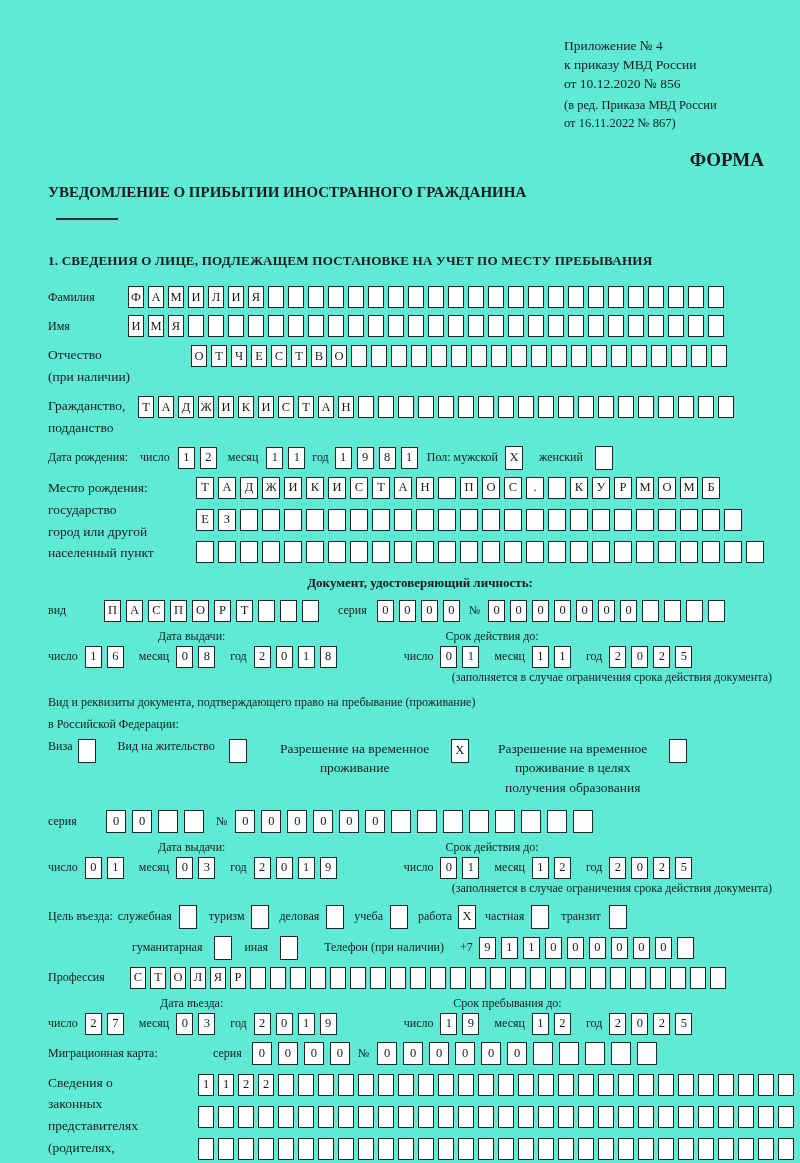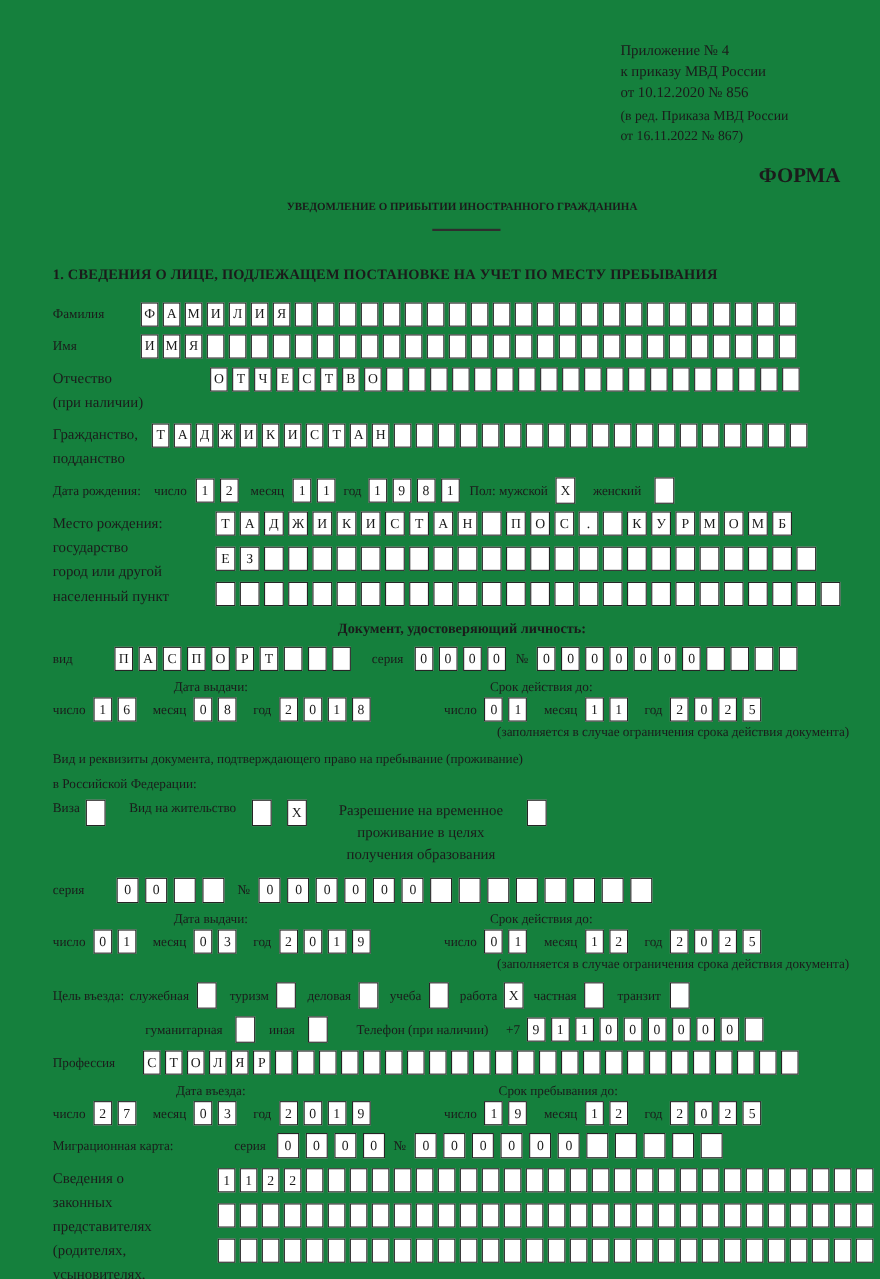--- a/index.html
+++ b/index.html
@@ -4,7 +4,7 @@
 <style>
   html,body{margin:0;padding:0;background:#ffffff;}
   .page{
-    width:800px;height:1163px;background:#15803d;box-sizing:border-box;
+    width:800px;height:1163px;background:#5eead4;box-sizing:border-box;
     padding:36px 8px 0 48px;position:relative;overflow:hidden;
     font-family:"Liberation Serif", serif;color:#1b1b1b;
   }

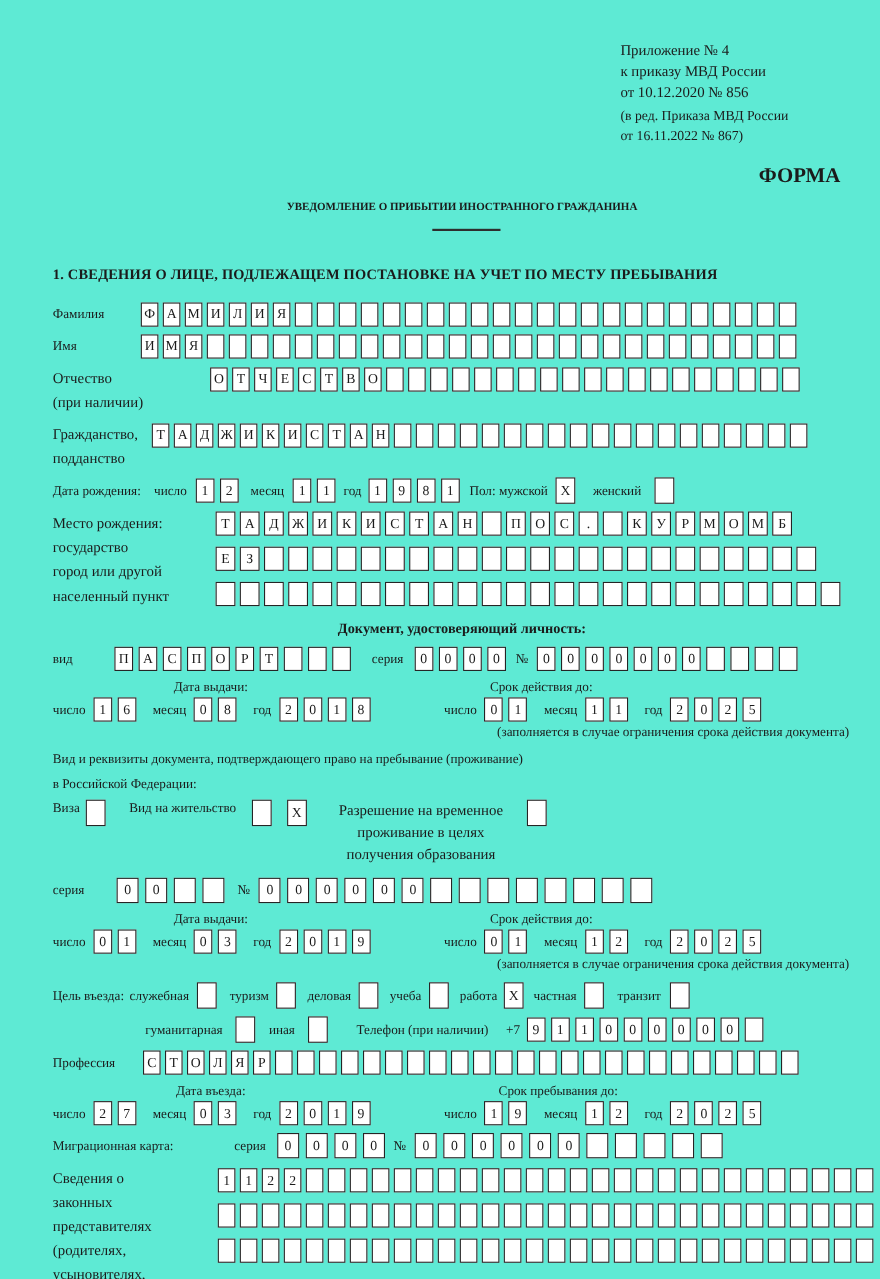--- a/index.html
+++ b/index.html
@@ -11,7 +11,7 @@
   .hdr{margin-left:auto;width:228px;font-size:13.5px;line-height:1.42;}
   .hdr .amend{font-size:12.5px;margin-top:4px;line-height:1.42;}
   .forma{text-align:right;padding-right:28px;font-weight:bold;font-size:19px;margin:16px 0 10px;}
-  .title{text-align:center;font-weight:bold;font-size:10px;line-height:1.55;margin-top:6px;}
+  .title{text-align:left;font-weight:bold;font-size:15px;line-height:1.55;margin-top:6px;}
   .blank-line{display:inline-block;width:62px;border-bottom:2px solid #2e2e2e;height:12px;margin-left:8px;}
   .sec{font-weight:bold;font-size:13.1px;margin:26px 0 17px;letter-spacing:0.2px;}
 

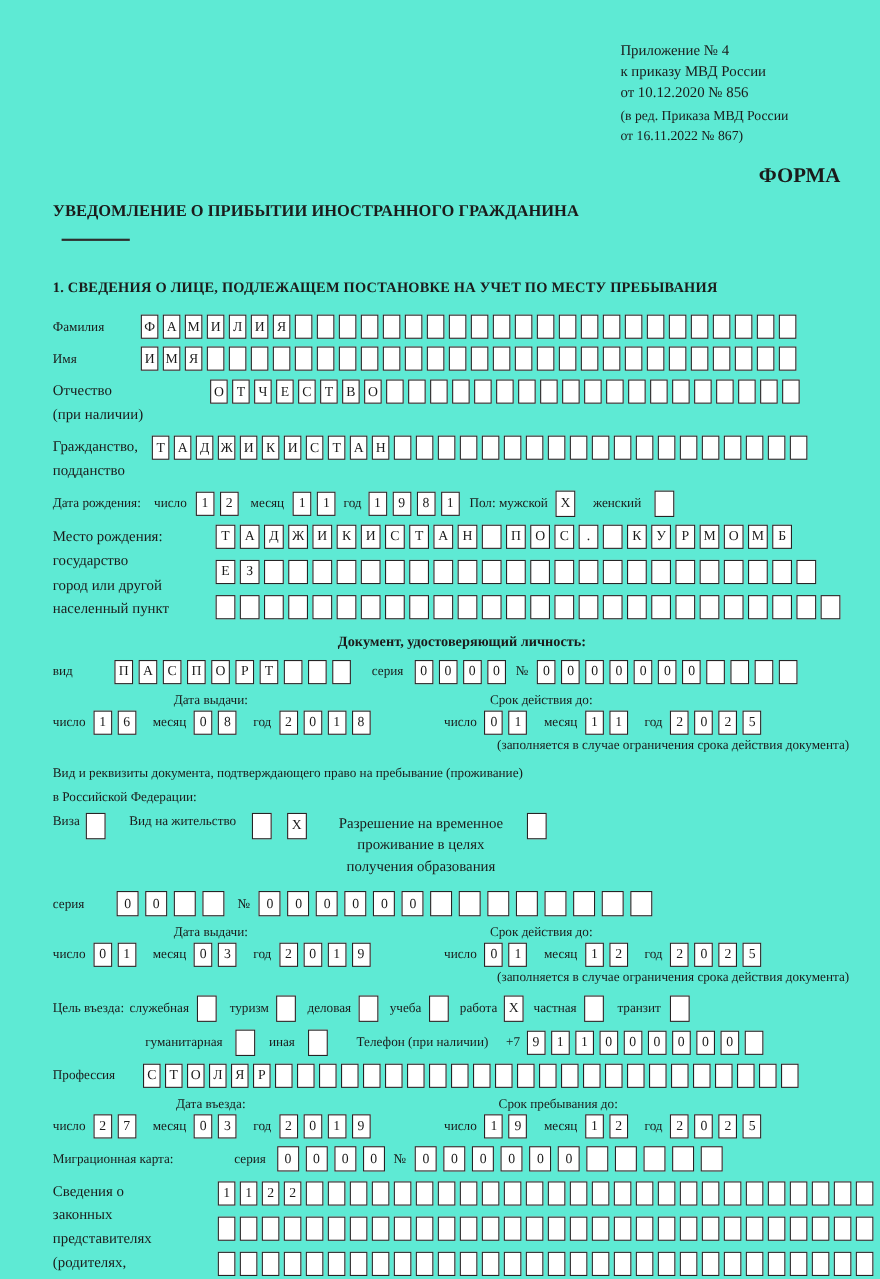--- a/index.html
+++ b/index.html
@@ -426,6 +426,7 @@
     <span class="boxes cb" style="margin-left:14px">
         <span class="box"></span>
       </span>
+    <span class="center-lbl" style="width:172px;margin-left:18px">Разрешение на временное проживание</span>
     <span class="boxes cb" style="margin-left:10px">
         <span class="box">X</span>
       </span>

